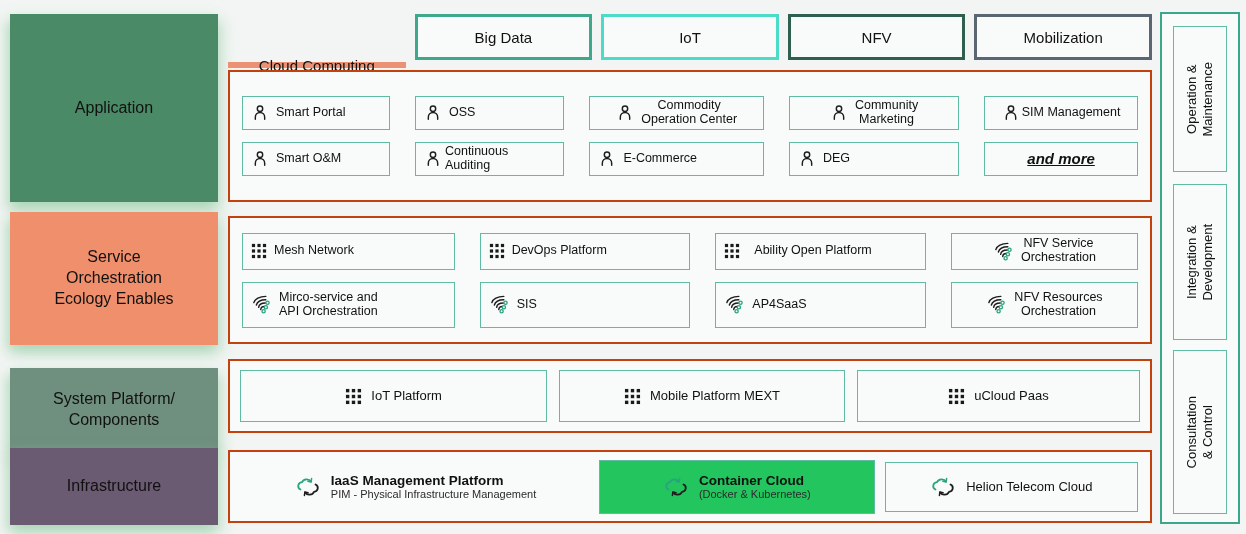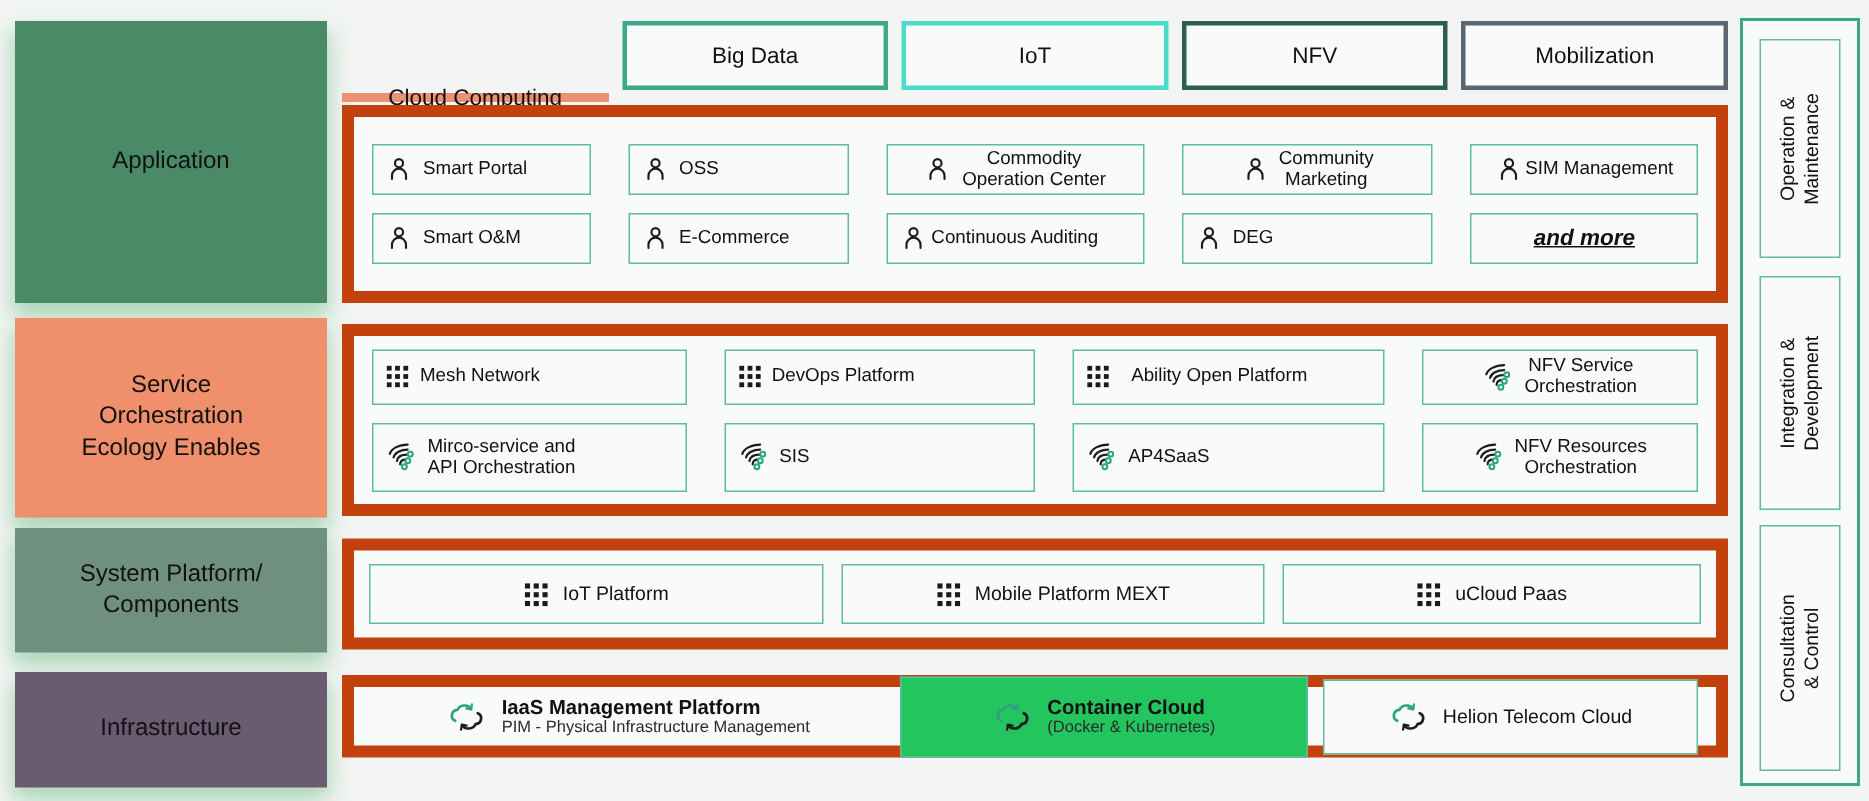--- a/index.html
+++ b/index.html
@@ -17,7 +17,7 @@
         justify-content:center;font-size:15px;box-sizing:border-box;}
   
   .container{position:absolute;left:228px;width:924px;background:#f9fbfa;
-        border:8px solid #c2410c;box-sizing:border-box;}
+        border:2px solid #c2410c;box-sizing:border-box;}
   #app-c{top:70px;height:132px;display:flex;flex-direction:column;justify-content:center;gap:12px;padding:0 12px;}
   #svc-c{top:216px;height:128px;display:flex;flex-direction:column;justify-content:center;gap:12px;padding:0 12px;}
   #plat-c{top:359px;height:74px;display:flex;gap:12px;padding:9px 10px;}

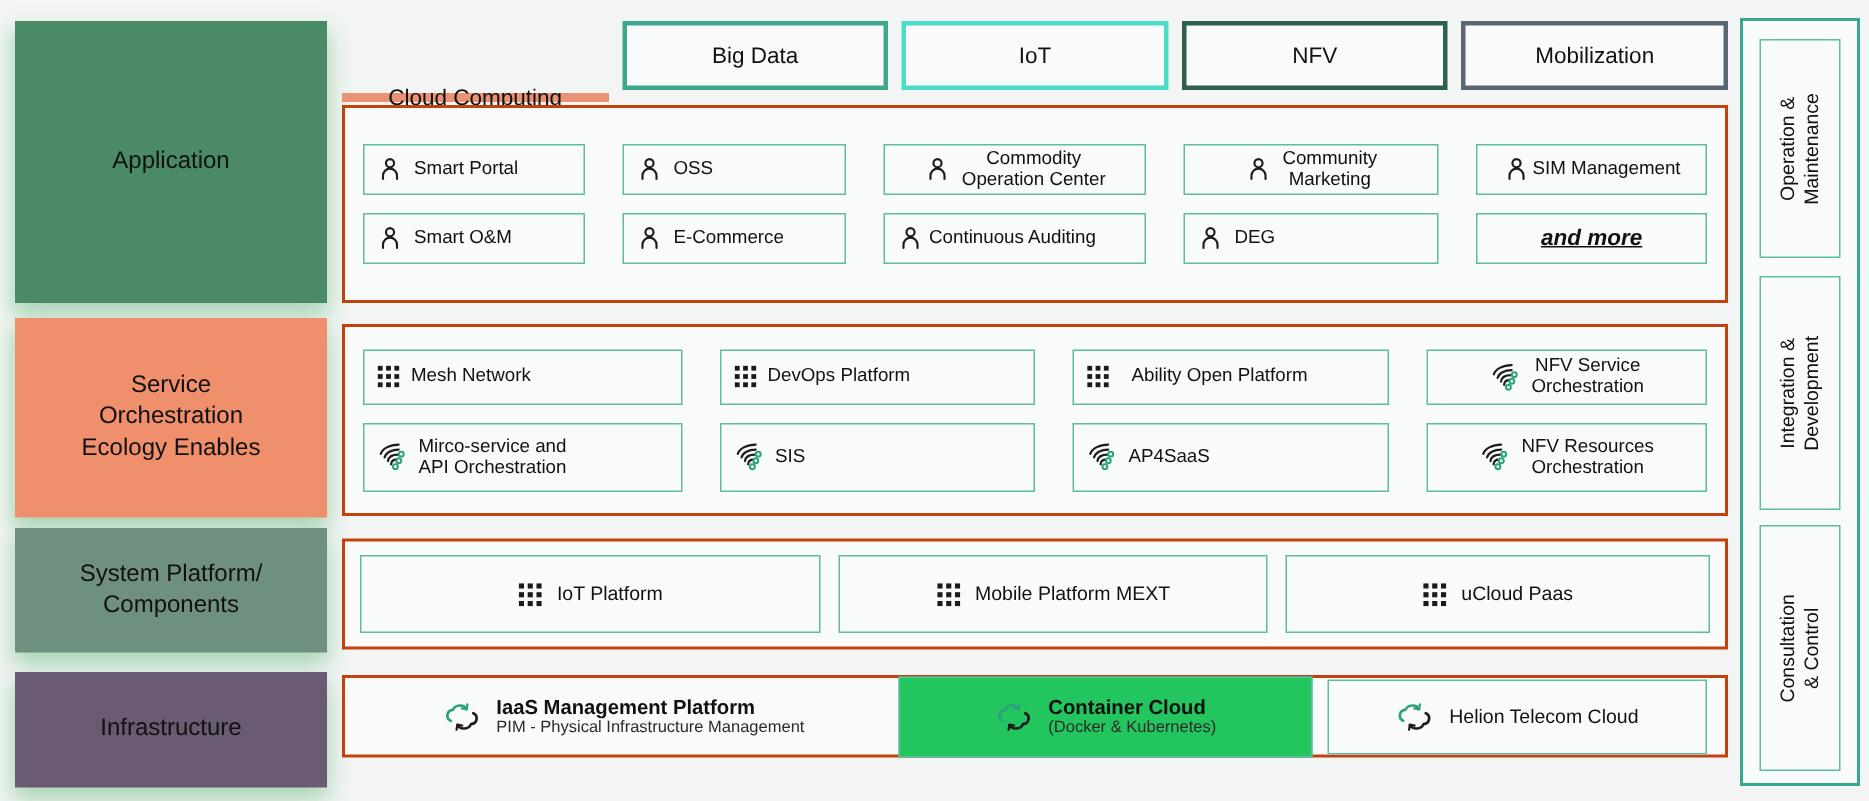--- a/index.html
+++ b/index.html
@@ -151,17 +151,17 @@
             </svg></span>
         <span class="lbl">Smart O&amp;M</span>
       </div>
+      <div class="box" style="gap:3px;">
+        <span class="icon"><svg width="18" height="18" viewBox="0 0 20 20">
+              <use href="#i-person"></use>
+            </svg></span>
+        <span class="lbl">Continuous Auditing</span>
+      </div>
       <div class="box">
         <span class="icon"><svg width="18" height="18" viewBox="0 0 20 20">
               <use href="#i-person"></use>
             </svg></span>
         <span class="lbl">E-Commerce</span>
-      </div>
-      <div class="box" style="gap:3px;">
-        <span class="icon"><svg width="18" height="18" viewBox="0 0 20 20">
-              <use href="#i-person"></use>
-            </svg></span>
-        <span class="lbl">Continuous Auditing</span>
       </div>
       <div class="box">
         <span class="icon"><svg width="18" height="18" viewBox="0 0 20 20">

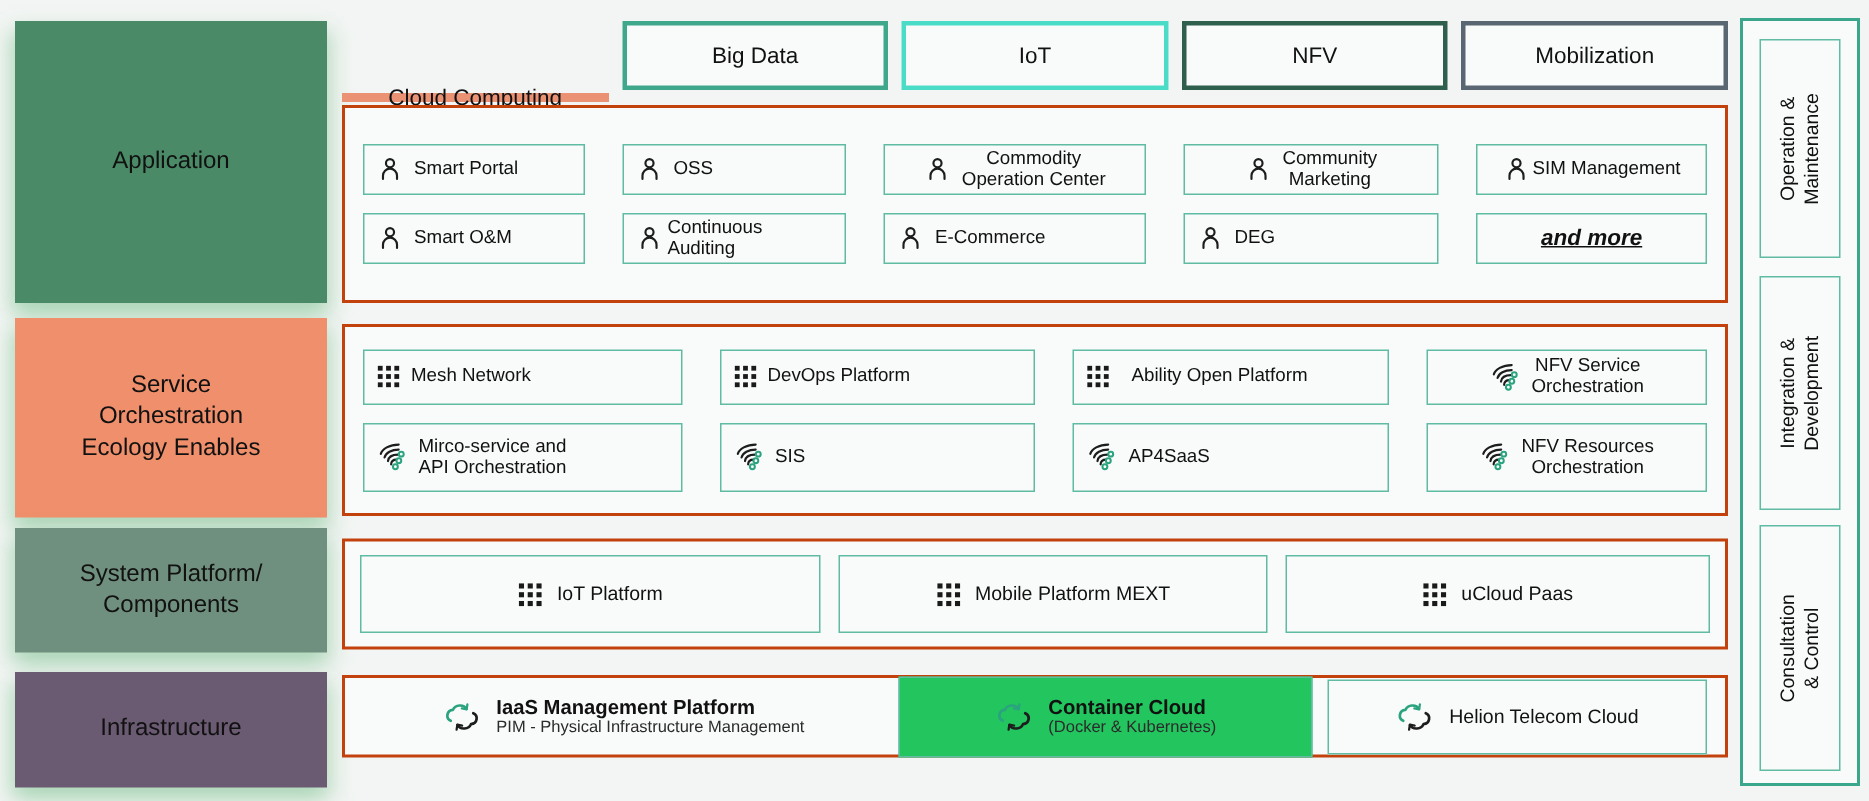--- a/index.html
+++ b/index.html
@@ -97,7 +97,7 @@
   <div class="left-block" id="lb1" style="background-color: rgb(239, 143, 107);">Service
 Orchestration
 Ecology Enables</div>
-  <div class="left-block" id="lb2" style="background-color: rgb(112, 144, 127);">System Platform/
+  <div class="left-block" id="lb2" style="background-color: rgb(112, 144, 127); margin-top: 16px;">System Platform/
 Components</div>
   <div class="left-block" id="lb3" style="background-color: rgb(106, 90, 114);">Infrastructure</div>
 

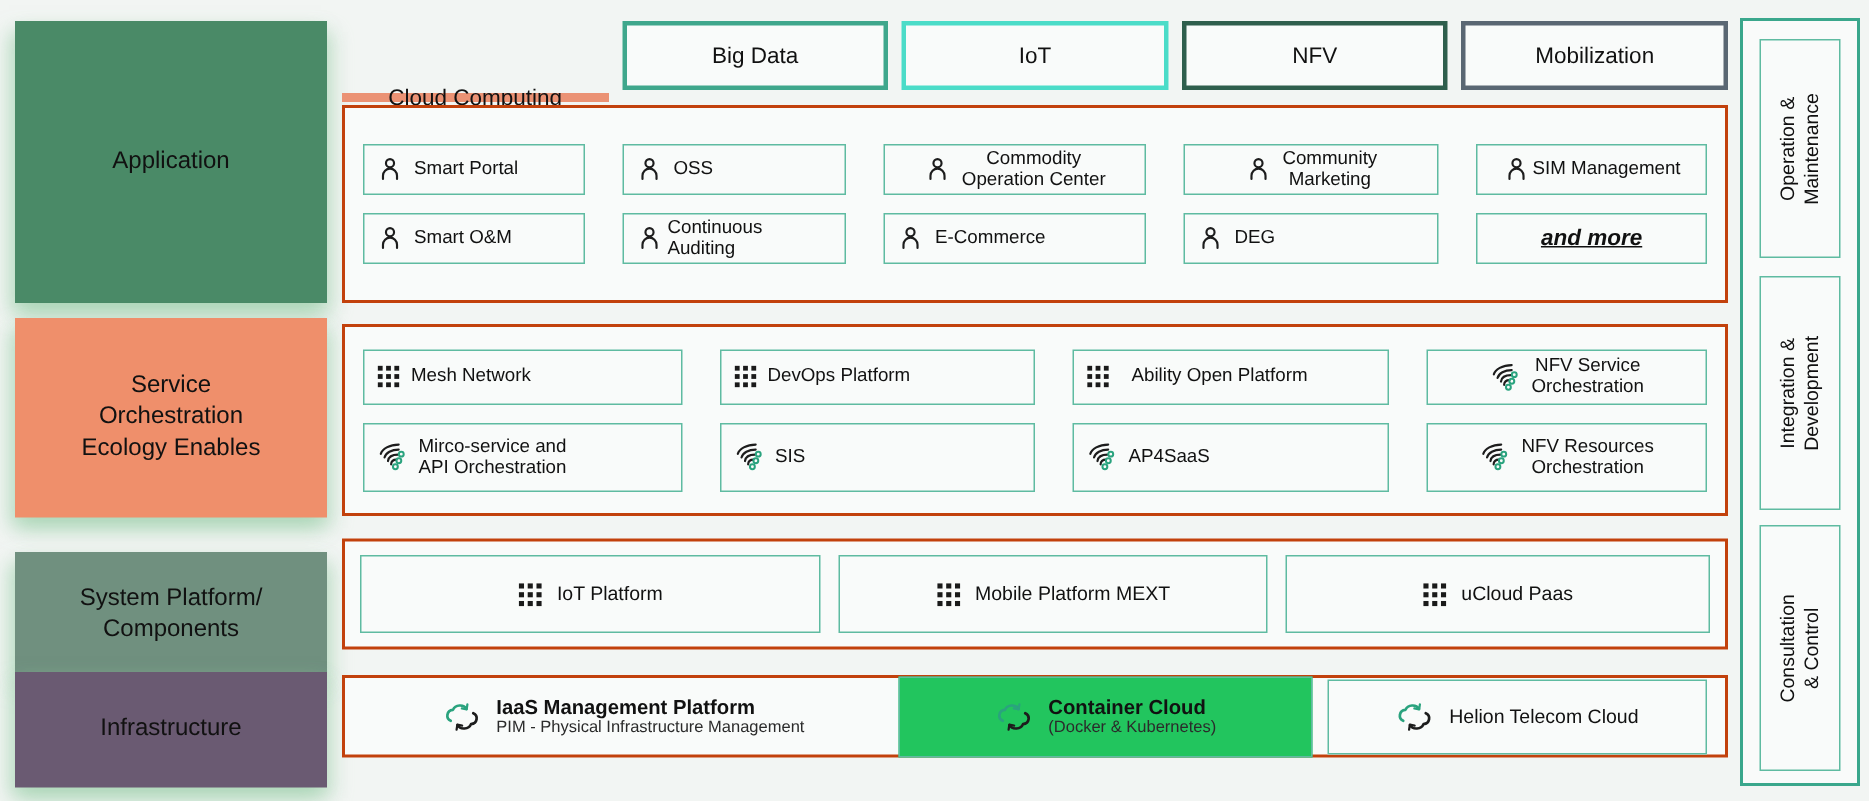--- a/index.html
+++ b/index.html
@@ -21,7 +21,7 @@
   #app-c{top:70px;height:132px;display:flex;flex-direction:column;justify-content:center;gap:12px;padding:0 12px;}
   #svc-c{top:216px;height:128px;display:flex;flex-direction:column;justify-content:center;gap:12px;padding:0 12px;}
   #plat-c{top:359px;height:74px;display:flex;gap:12px;padding:9px 10px;}
-  #infra-c{top:450px;height:55px;display:flex;gap:10px;padding:8px 12px;align-items:center;}
+  #infra-c{top:450px;height:73px;display:flex;gap:10px;padding:8px 12px;align-items:center;}
   .grid5{display:grid;grid-template-columns:1fr 1.01fr 1.18fr 1.15fr 1.04fr;gap:0 25px;}
   .grid4{display:grid;grid-template-columns:1.08fr 1.07fr 1.07fr 0.95fr;gap:0 25px;}
   

